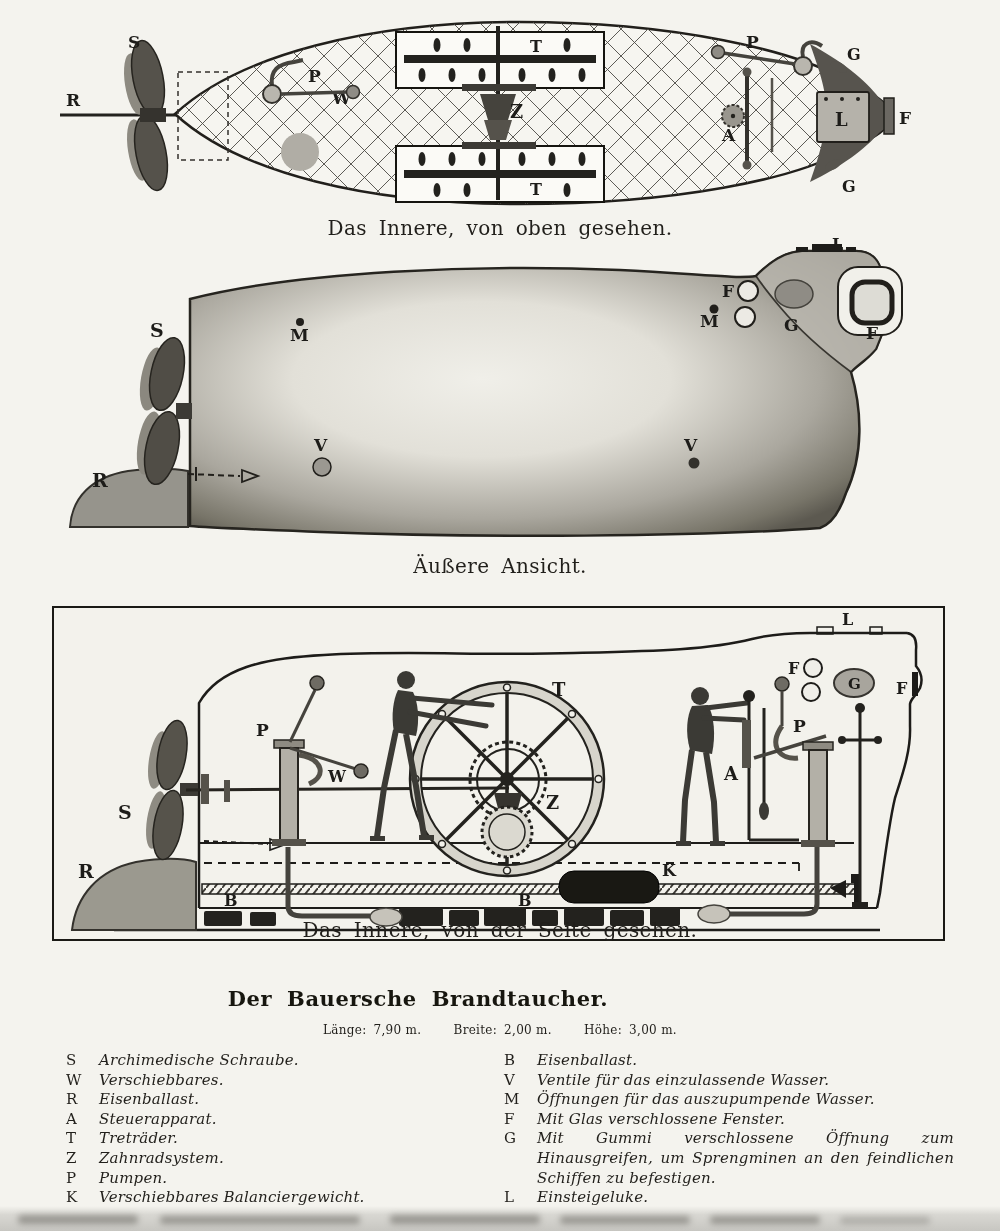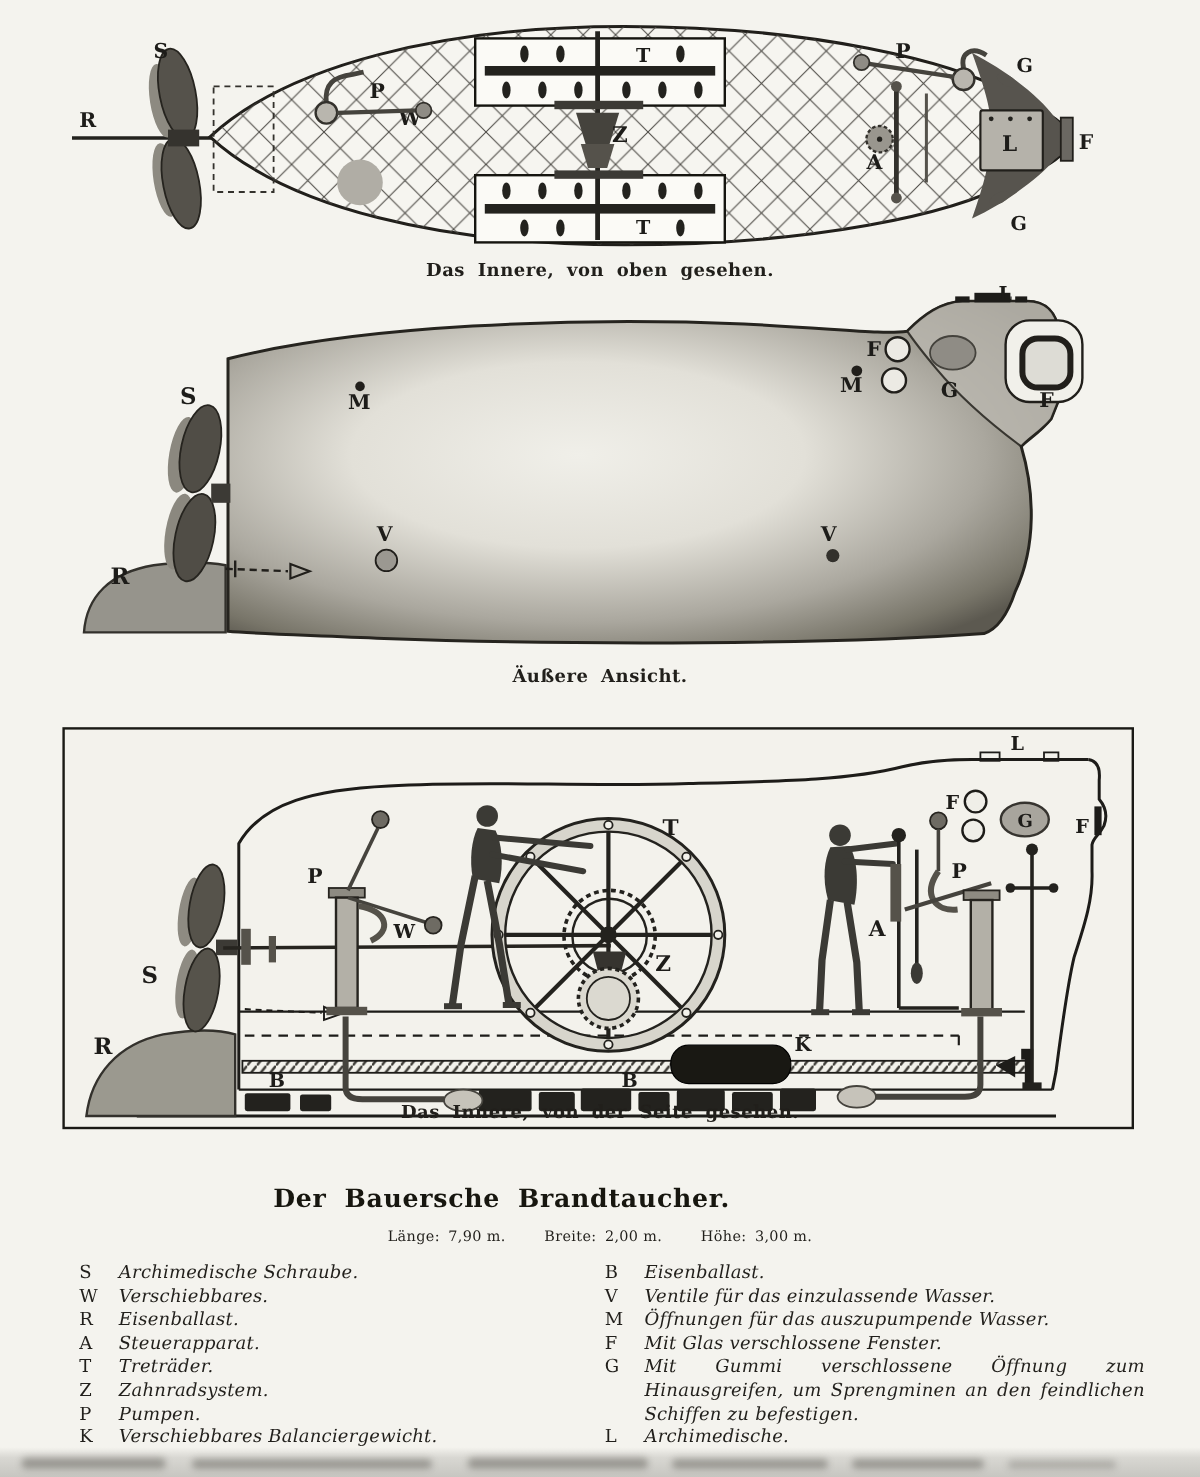--- a/index.html
+++ b/index.html
@@ -12,7 +12,7 @@
   .abs{position:absolute;}
   svg text{font-family:"DejaVu Serif","Liberation Serif",serif;font-weight:700;fill:#1d1c19;}
   .caption{
-    width:1000px;text-align:center;font-size:15px;letter-spacing:.4px;word-spacing:5px;color:#211f1b;font-weight:bold;
+    width:1000px;text-align:center;font-size:20px;letter-spacing:.4px;word-spacing:5px;color:#211f1b;
   }
   .title{
     width:836px;text-align:center;font-size:21px;font-weight:700;letter-spacing:.6px;word-spacing:7px;color:#17160f;

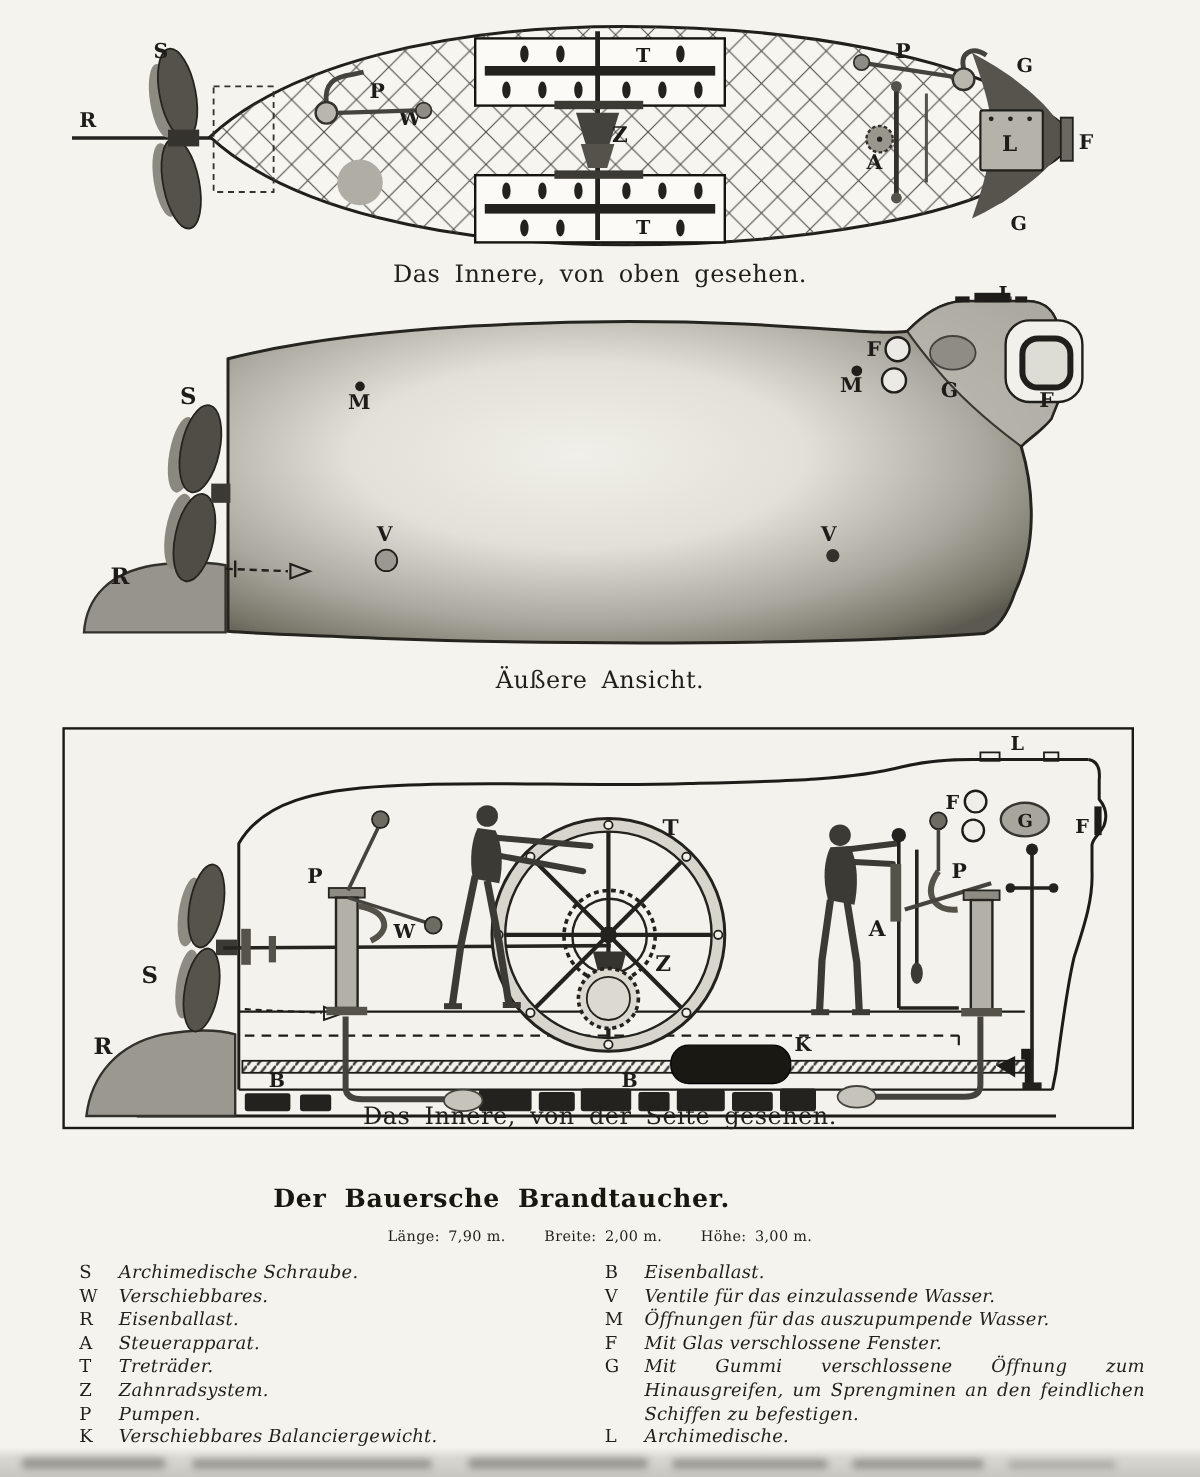--- a/index.html
+++ b/index.html
@@ -459,7 +459,7 @@
     </div>
   <div class="legend-row">
       <span class="legend-key">L</span>
-      <span class="legend-text">Archimedische.</span>
+      <span class="legend-text">Einsteigeluke.</span>
     </div>
 </div>
 

